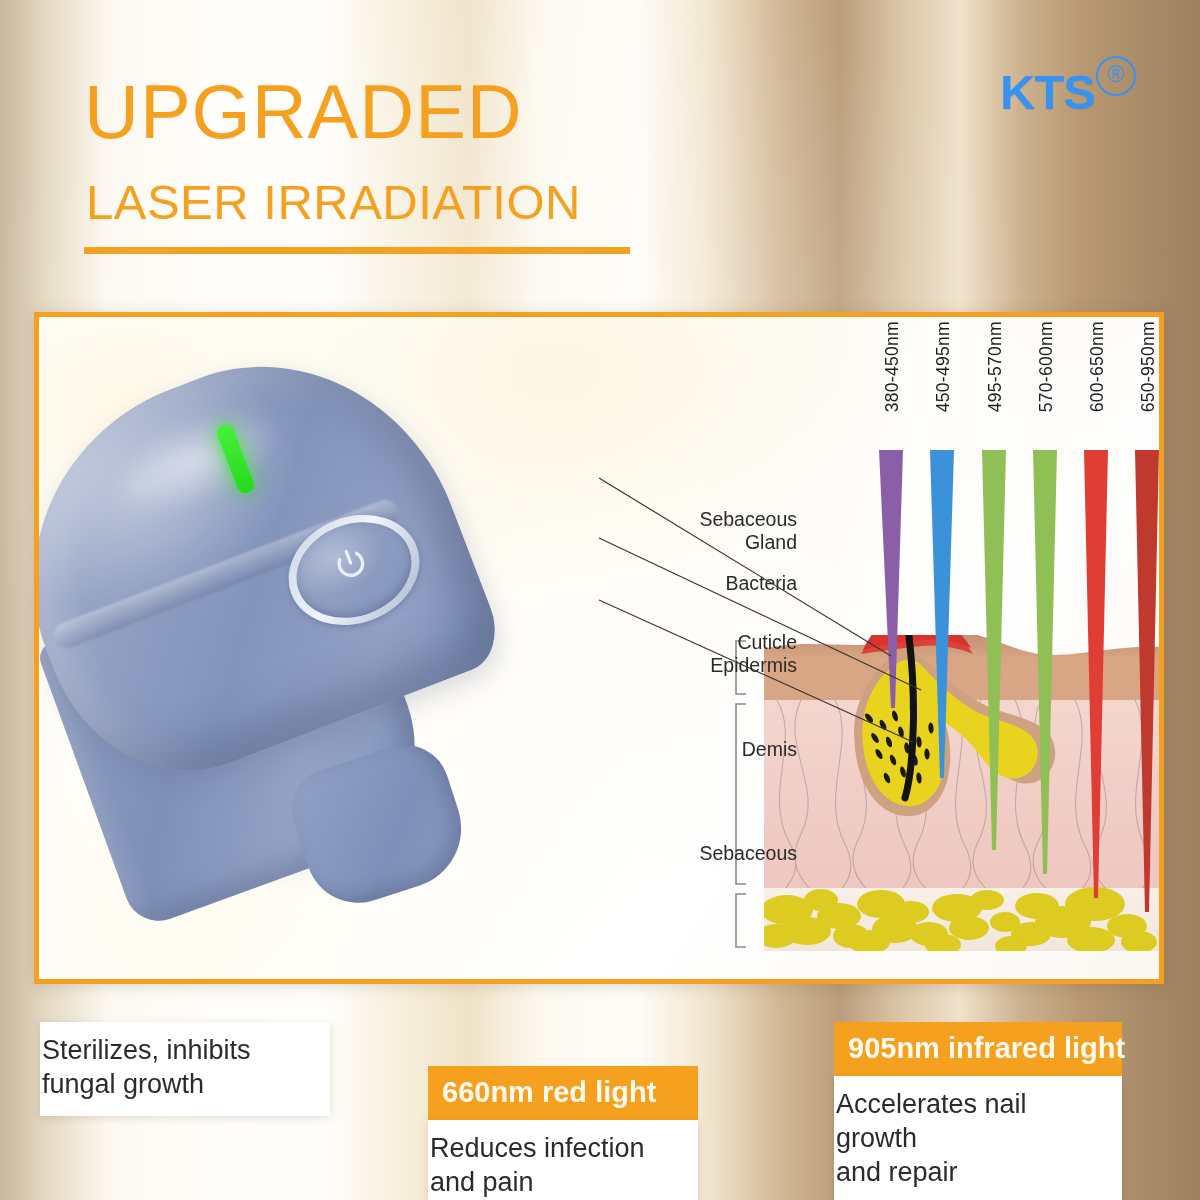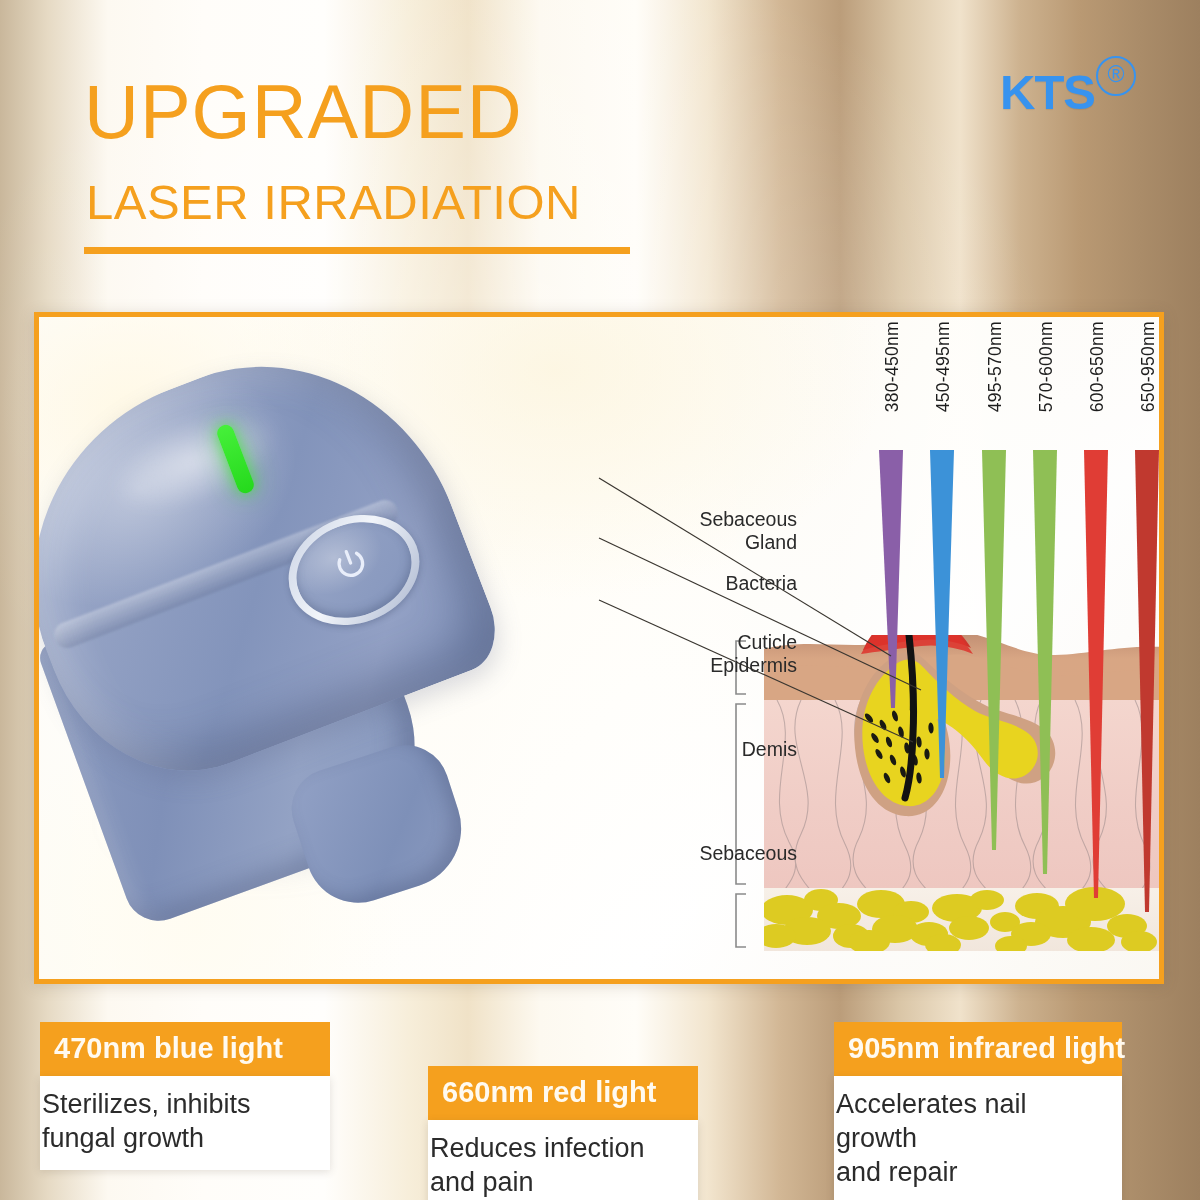--- a/index.html
+++ b/index.html
@@ -417,7 +417,6 @@
 
   <div class="cards">
     <div class="card c1">
-      <span class="card-hd">470nm blue light</span>
       <span class="card-bd">Sterilizes, inhibits
 fungal growth</span>
     </div>

